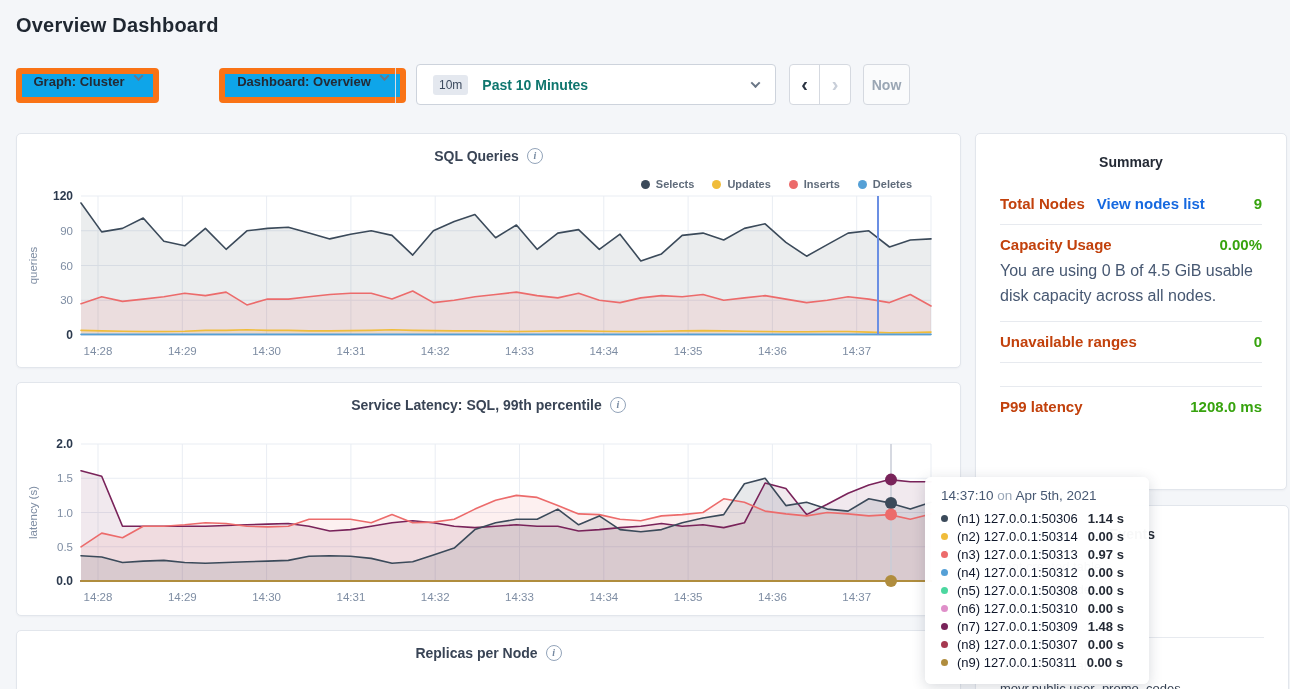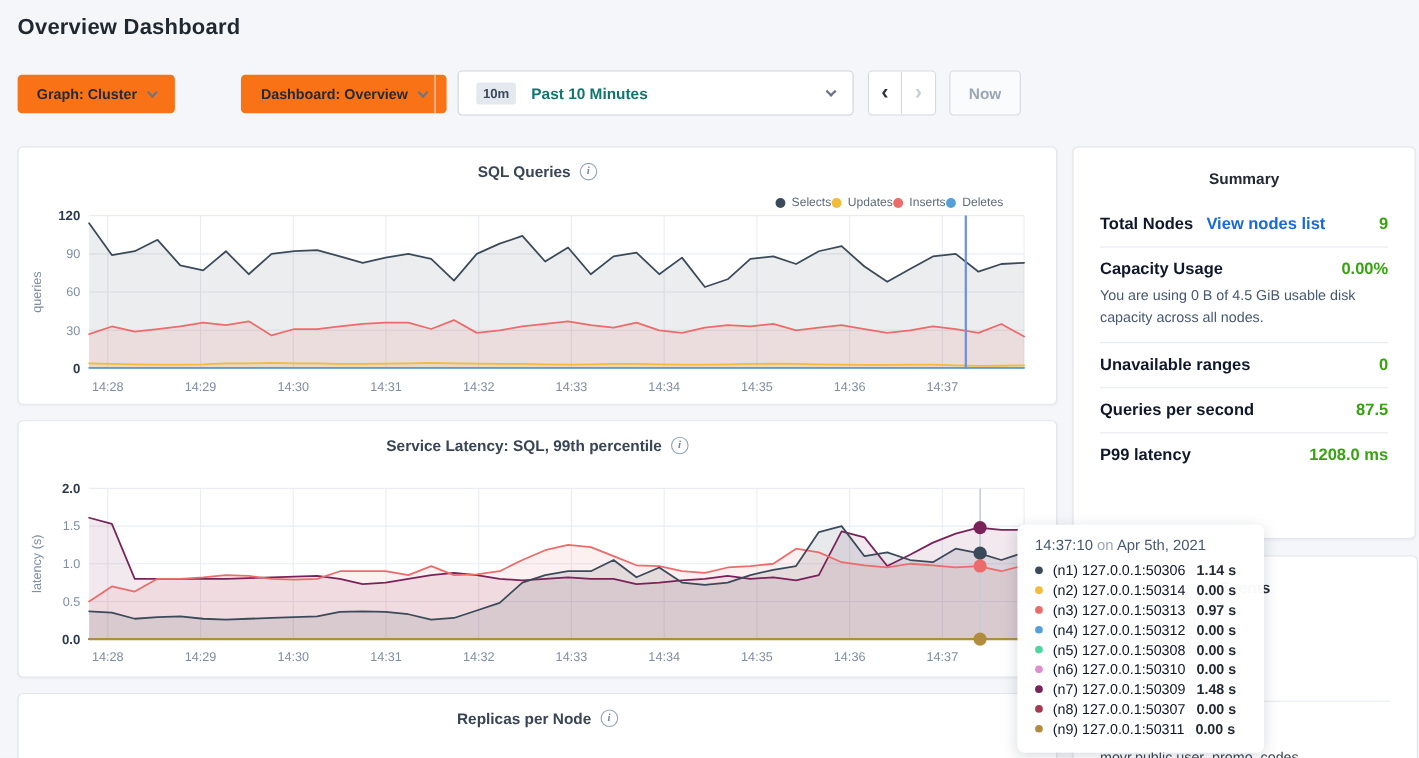--- a/index.html
+++ b/index.html
@@ -10,8 +10,8 @@
   .page-title { position:absolute; left:16px; top:14px; font-size:20px; font-weight:700; color:#1f2731; letter-spacing:.2px; }
 
   
-  .dd { position:absolute; top:68px; height:35px; background:#f97316; border:3px solid #f97316; border-radius:4px;
-        display:flex; align-items:center; justify-content:center; gap:10px; font-size:13px; font-weight:700; color:#242a35; cursor:pointer; }
+  .dd { position:absolute; top:68px; height:35px; background:#0ea5e9; border:6px solid #f97316; border-radius:4px;
+        display:flex; align-items:flex-start; justify-content:center; gap:10px; font-size:13px; font-weight:700; color:#242a35; cursor:pointer; }
   .chev { width:7px; height:7px; border-right:2px solid #6a7686; border-bottom:2px solid #6a7686; transform:rotate(45deg) translate(-1px,-1px); }
   .vdiv { position:absolute; left:395px; top:68px; width:1px; height:35px; background:#d9dde4; }
   .timebox { position:absolute; left:416px; top:64px; width:360px; height:41px; background:#fff; border:1px solid #cdd3dc; border-radius:4px;

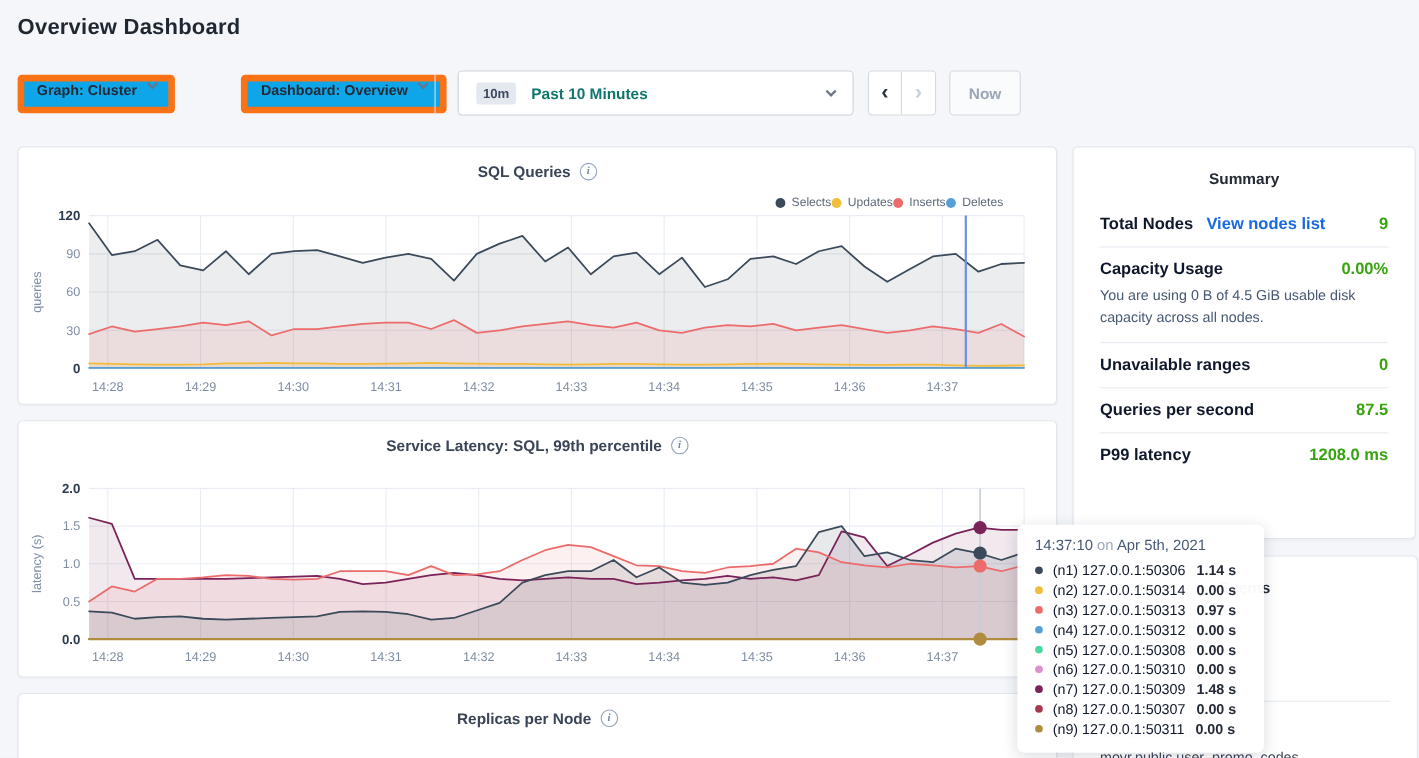--- a/index.html
+++ b/index.html
@@ -16,7 +16,7 @@
   .vdiv { position:absolute; left:395px; top:68px; width:1px; height:35px; background:#d9dde4; }
   .timebox { position:absolute; left:416px; top:64px; width:360px; height:41px; background:#fff; border:1px solid #cdd3dc; border-radius:4px;
              display:flex; align-items:center; padding:0 16px; cursor:pointer; }
-  .timebadge { background:#e4e8ef; color:#3c4a5e; font-size:12px; font-weight:700; padding:3px 6px; border-radius:3px; }
+  .timebadge { background:#e4e8ef; color:#3c4a5e; font-size:12px; font-weight:400; padding:3px 6px; border-radius:3px; }
   .timelabel { font-size:14px; font-weight:700; color:#0f766e; margin-left:14px; }
   .timebox .chev { margin-left:auto; }
   .arrowgroup { position:absolute; left:789px; top:64px; width:62px; height:41px; display:flex; background:#fff; border:1px solid #d5d9e0; border-radius:4px; overflow:hidden; }

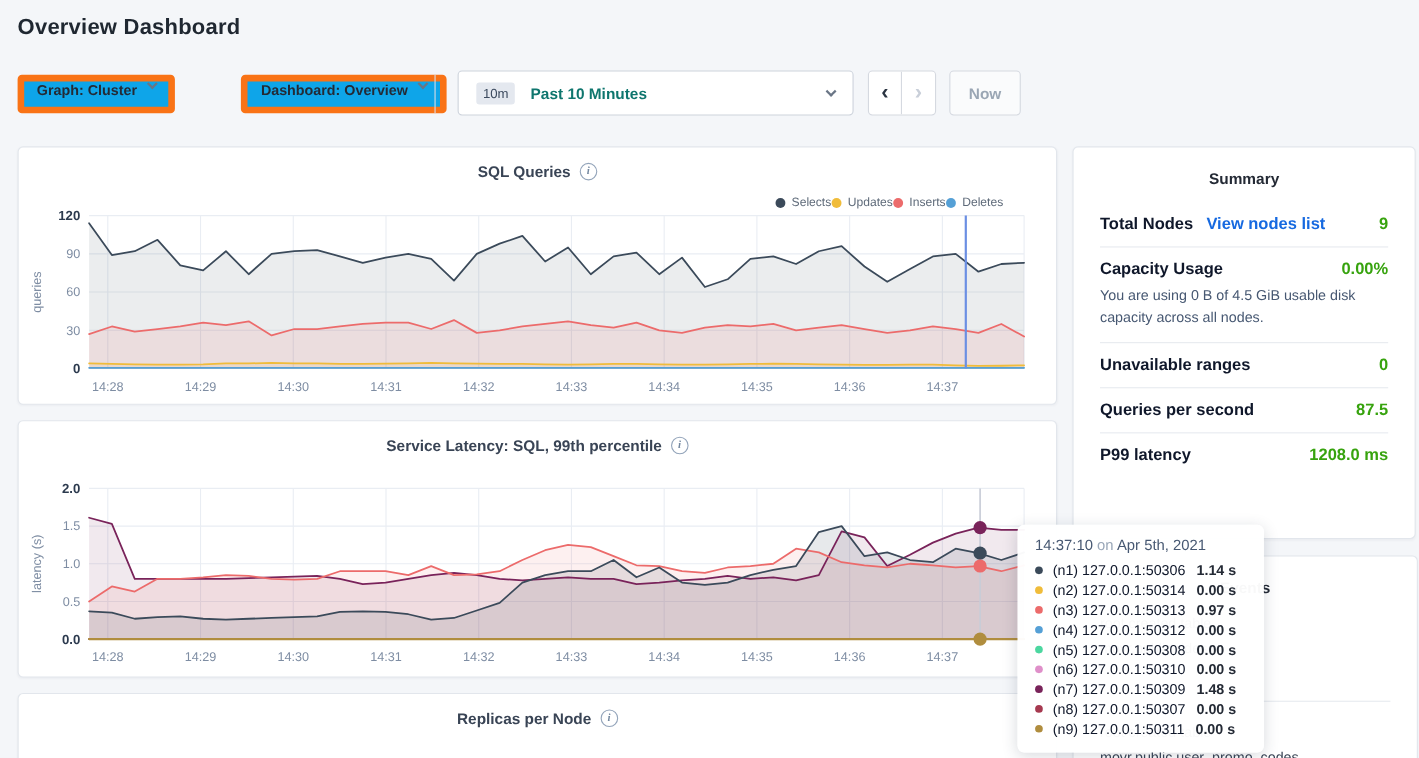--- a/index.html
+++ b/index.html
@@ -23,7 +23,7 @@
   .arrowbtn { width:31px; height:100%; display:flex; align-items:center; justify-content:center; font-size:20px; font-weight:700; cursor:pointer; }
   .arrowbtn.prev { color:#2b3442; border-right:1px solid #d5d9e0; }
   .arrowbtn.next { color:#c9cfd9; cursor:default; }
-  .nowbtn { position:absolute; left:863px; top:64px; width:65px; height:41px; background:#fafbfc; border:1px solid #d5d9e0; border-radius:4px;
+  .nowbtn { position:absolute; left:863px; top:64px; width:47px; height:41px; background:#fafbfc; border:1px solid #d5d9e0; border-radius:4px;
             display:flex; align-items:center; justify-content:center; font-size:14px; font-weight:700; color:#9aa6b4; cursor:default; }
 
   

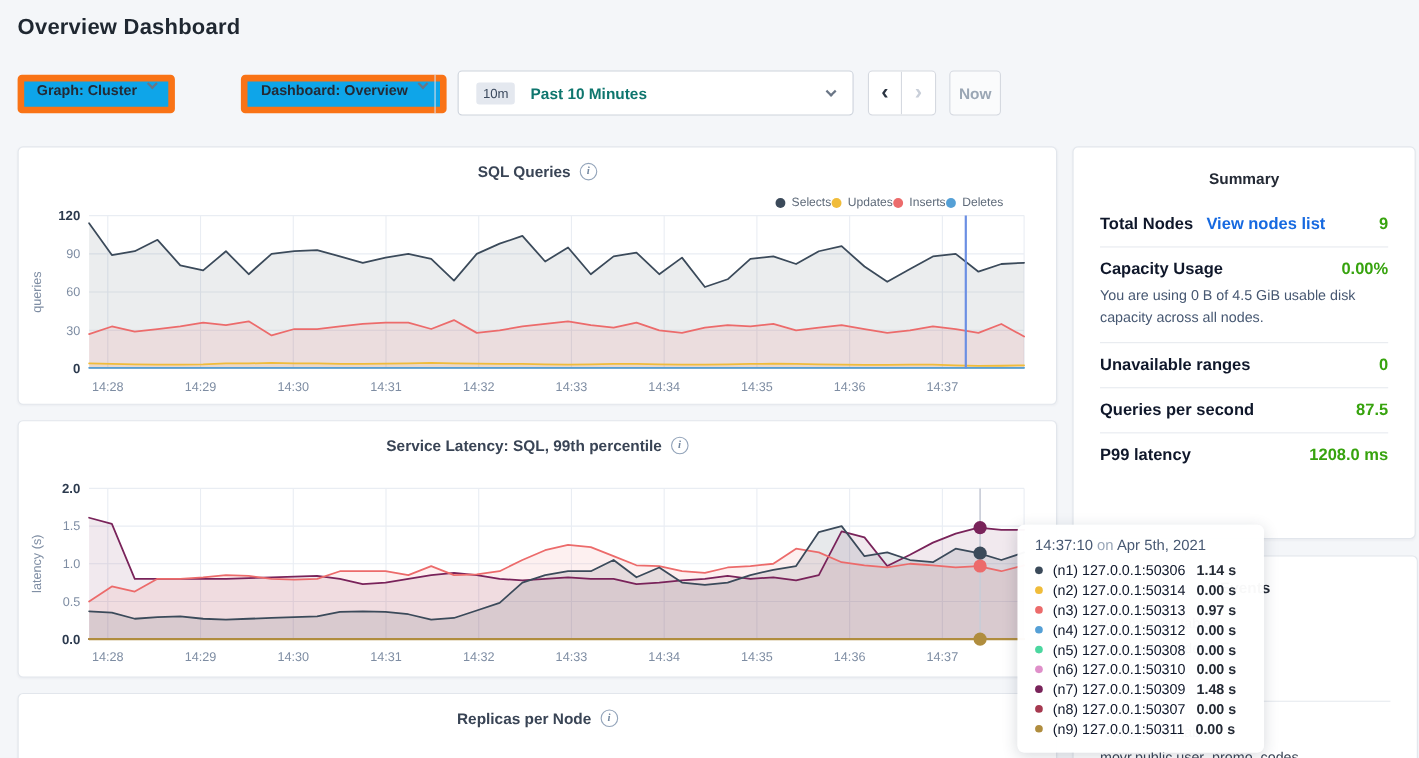--- a/index.html
+++ b/index.html
@@ -36,7 +36,7 @@
                  font-size:14px; font-weight:700; color:#394455; }
   .info-icon { width:16px; height:16px; border:1px solid #93a4ba; border-radius:50%; color:#7488a0; font-size:10px; line-height:14px;
                text-align:center; font-family:"Liberation Serif", serif; font-style:italic; font-weight:700; cursor:pointer; flex:0 0 auto; }
-  .legend { position:absolute; top:44px; right:48px; display:flex; align-items:center; }
+  .legend { position:absolute; top:44px; right:48px; display:flex; gap:18px; align-items:center;font-weight:bold; }
   .legend-item { display:flex; align-items:center; gap:6px; font-size:11px; color:#5f6b7a; }
   .legend-dot { width:9px; height:9px; border-radius:50%; }
   .chart-svg { position:absolute; left:0; top:0; }

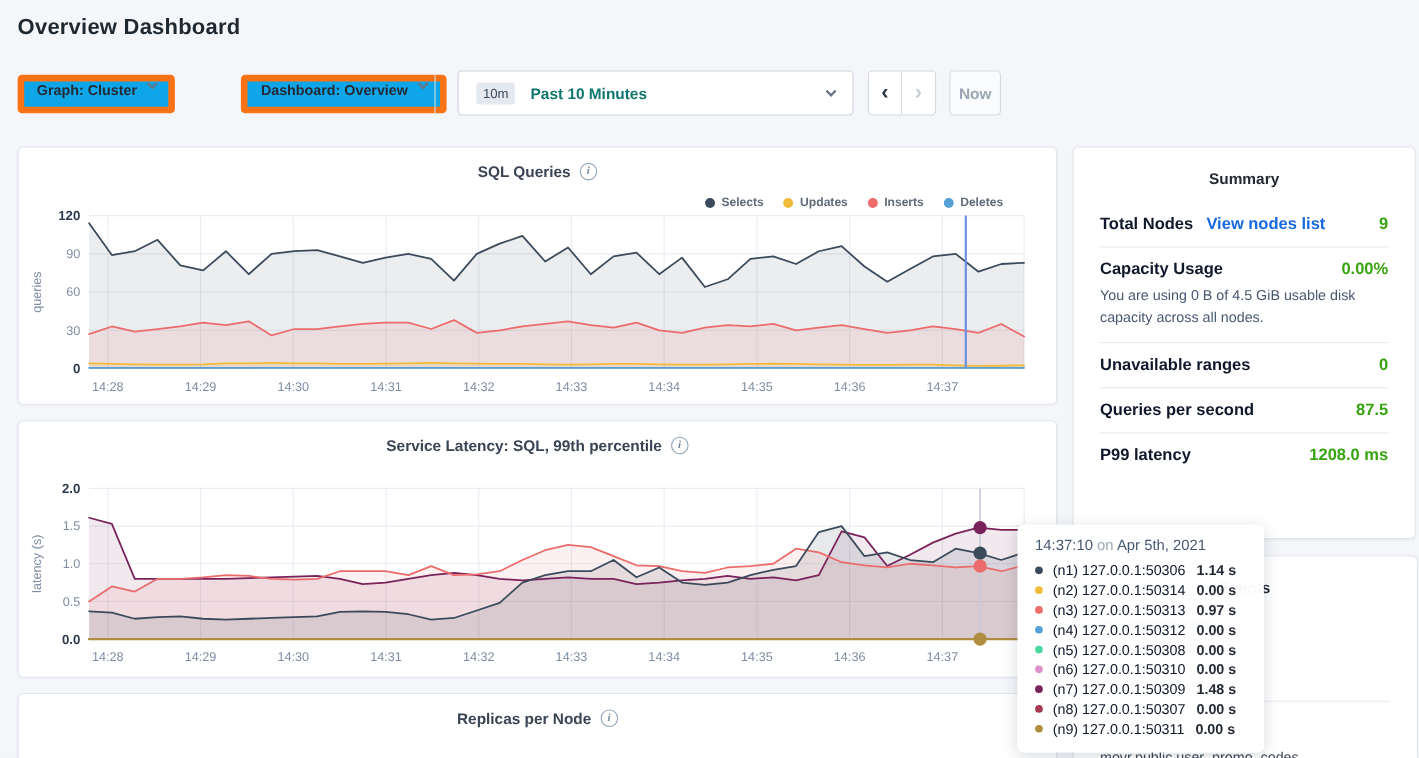--- a/index.html
+++ b/index.html
@@ -47,7 +47,7 @@
   .sum-rows { padding:14px 24px 0 24px; }
   .sum-row { padding:11px 0 12px 0; }
   .sum-line { display:flex; align-items:baseline; }
-  .sum-label { font-size:15px; font-weight:700; color:#0f172a; }
+  .sum-label { font-size:15px; font-weight:700; color:#c2410c; }
   .sum-link { font-size:15px; font-weight:700; color:#1669e0; margin-left:12px; cursor:pointer; }
   .sum-value { margin-left:auto; font-size:15px; font-weight:700; color:#37a30e; }
   .sum-desc { font-size:13px; color:#475872; line-height:1.55; margin-top:6px; }

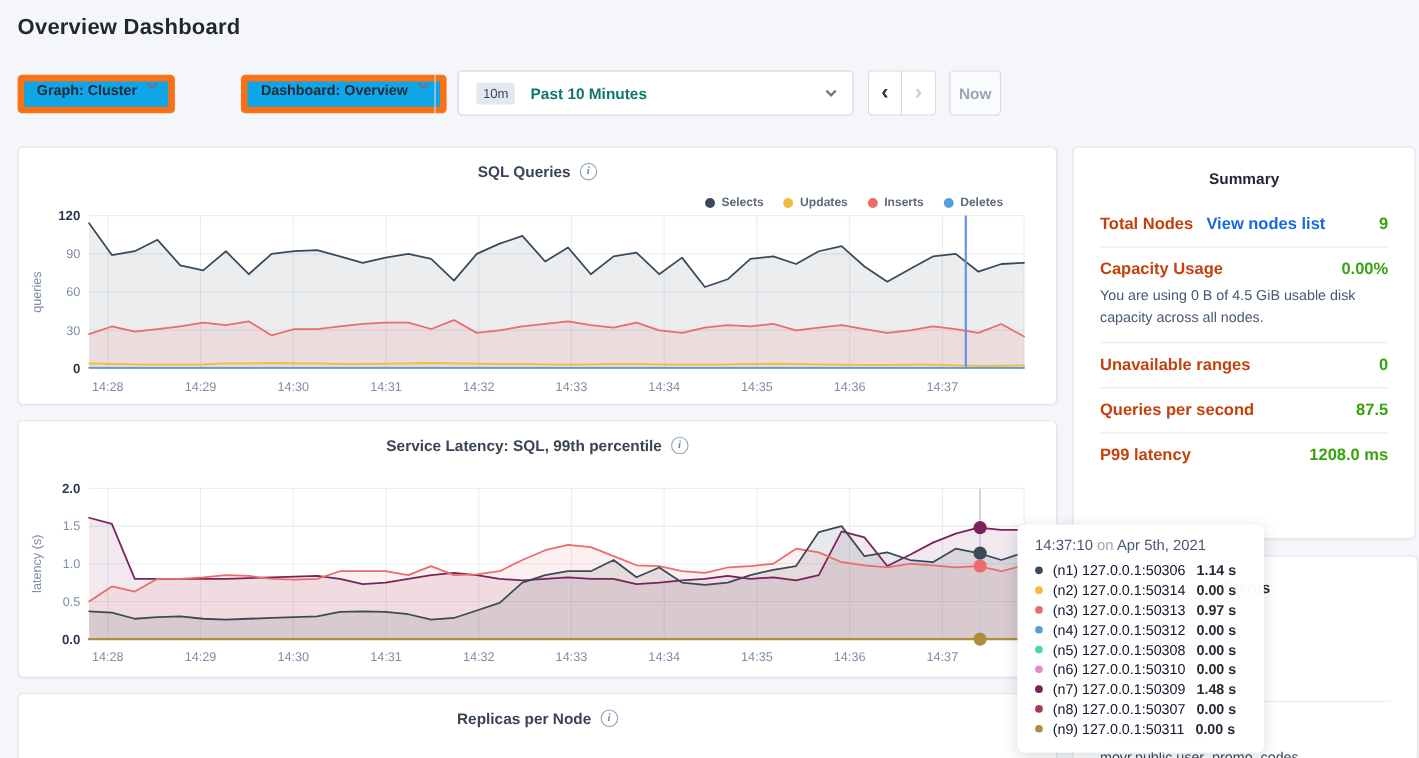--- a/index.html
+++ b/index.html
@@ -50,7 +50,7 @@
   .sum-label { font-size:15px; font-weight:700; color:#c2410c; }
   .sum-link { font-size:15px; font-weight:700; color:#1669e0; margin-left:12px; cursor:pointer; }
   .sum-value { margin-left:auto; font-size:15px; font-weight:700; color:#37a30e; }
-  .sum-desc { font-size:13px; color:#475872; line-height:1.55; margin-top:6px; }
+  .sum-desc { font-size:16px; color:#475872; line-height:1.55; margin-top:6px; }
   .sum-div { height:1px; background:#e7eaef; }
 
   

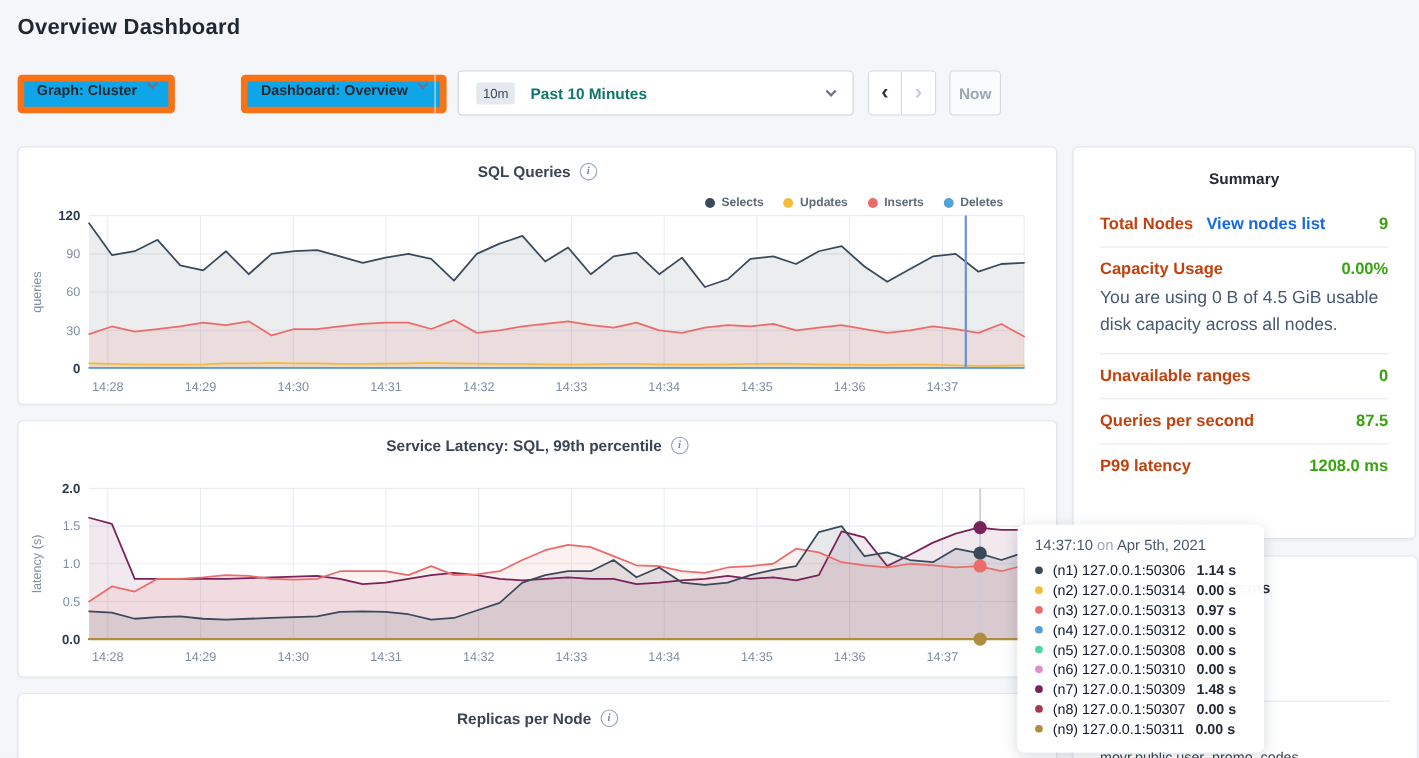--- a/index.html
+++ b/index.html
@@ -259,10 +259,6 @@
       </div>
       <div class="sum-div"></div>
       <div class="sum-row">
-        <div class="sum-line">
-          <span class="sum-label">Queries per second</span>
-          <span class="sum-value">87.5</span>
-        </div>
       </div>
       <div class="sum-div"></div>
       <div class="sum-row">

